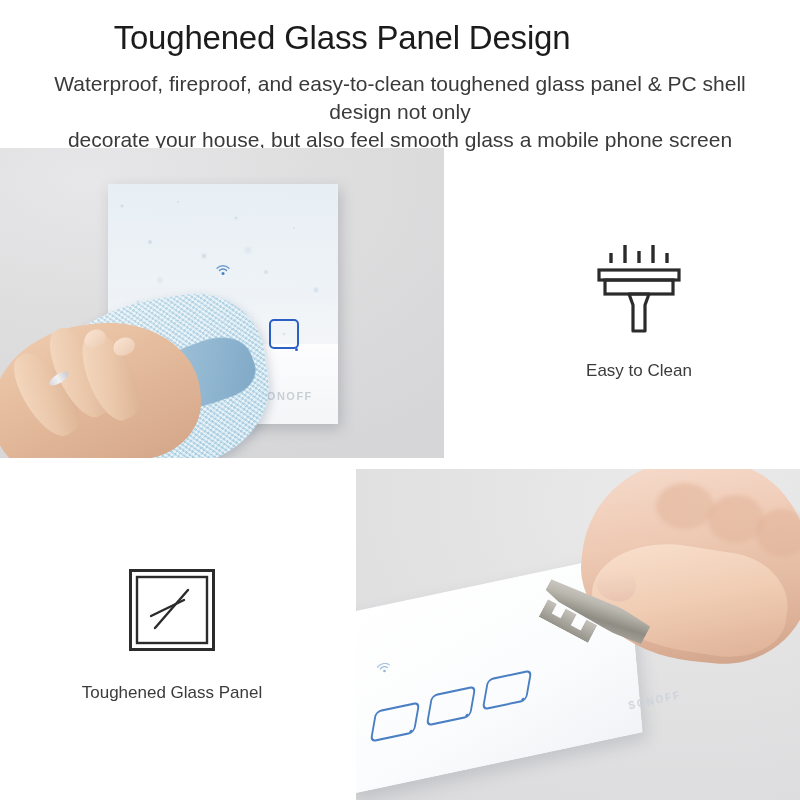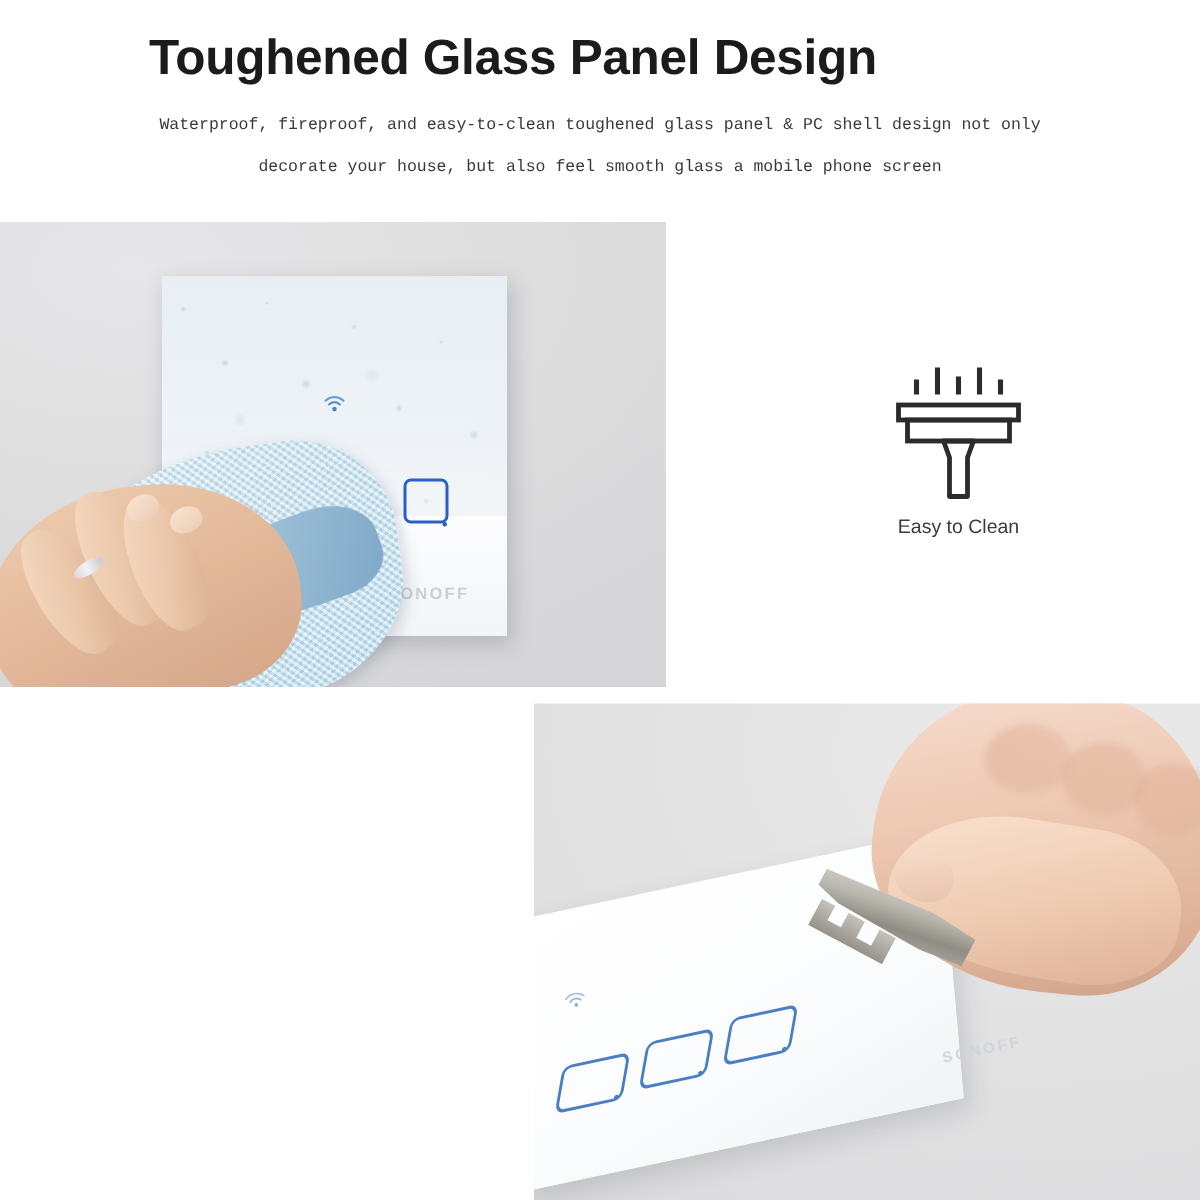--- a/index.html
+++ b/index.html
@@ -31,7 +31,7 @@
     width: 684px;
     text-align: center;
     font-size: 33px;
-    font-weight: bold;
+    font-weight: normal;
     letter-spacing: -0.2px;
     color: #1b1b1b;
     line-height: 40px;

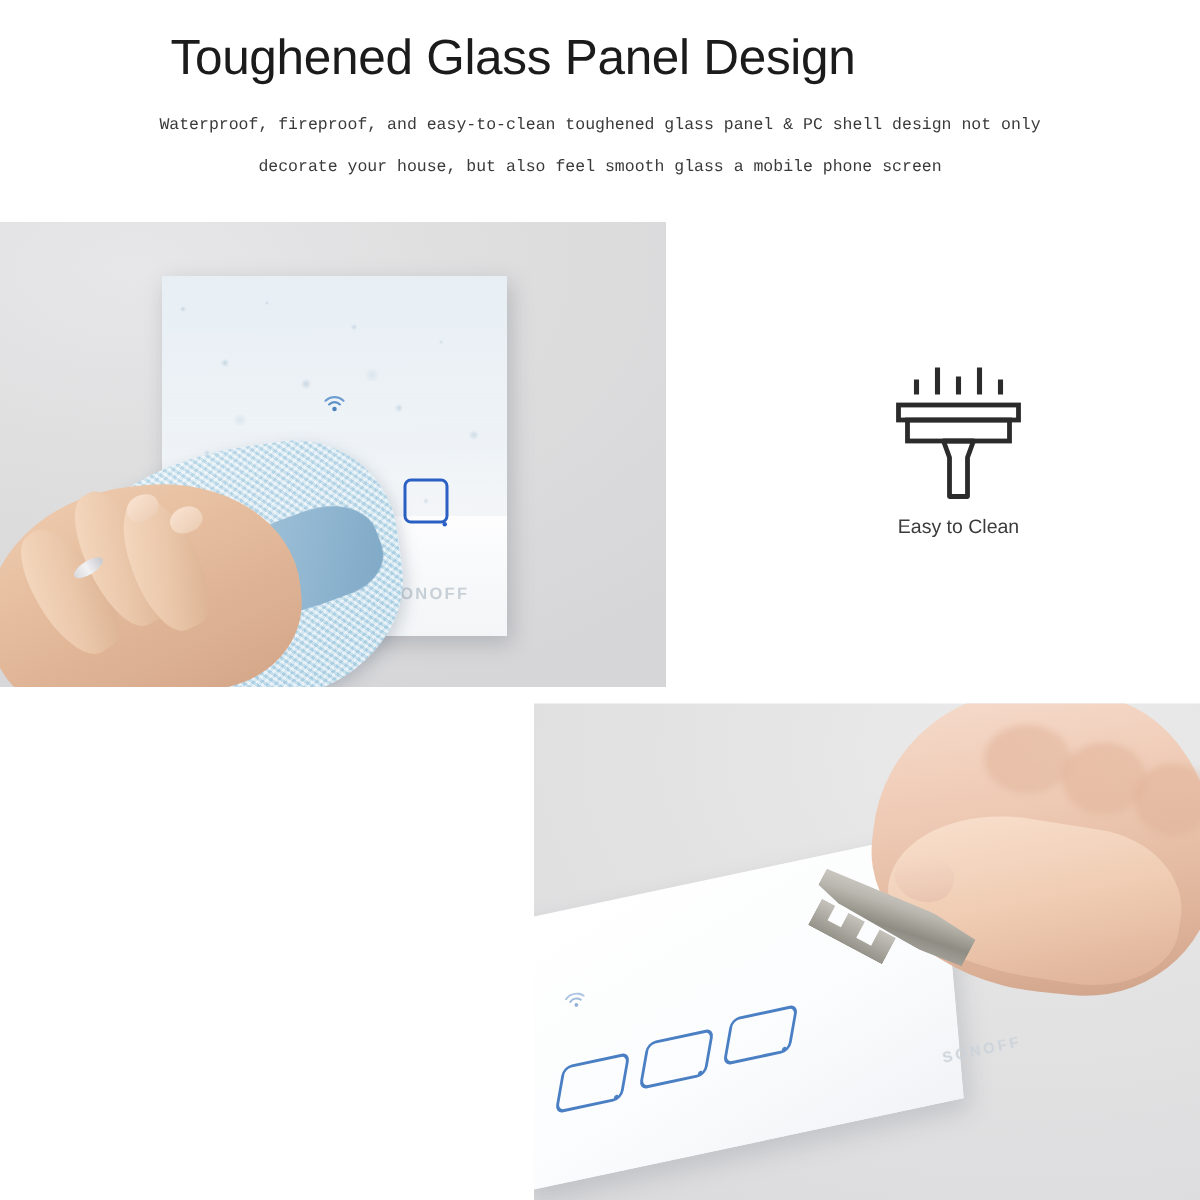--- a/index.html
+++ b/index.html
@@ -42,11 +42,10 @@
     top: 70px;
     width: 740px;
     text-align: center;
-    font-size: 11px;
+    font-size: 21px;
     line-height: 28px;
     color: #3a3a3a;
     font-weight: 400;
-    font-family: Liberation Mono, monospace;
   }
 
   

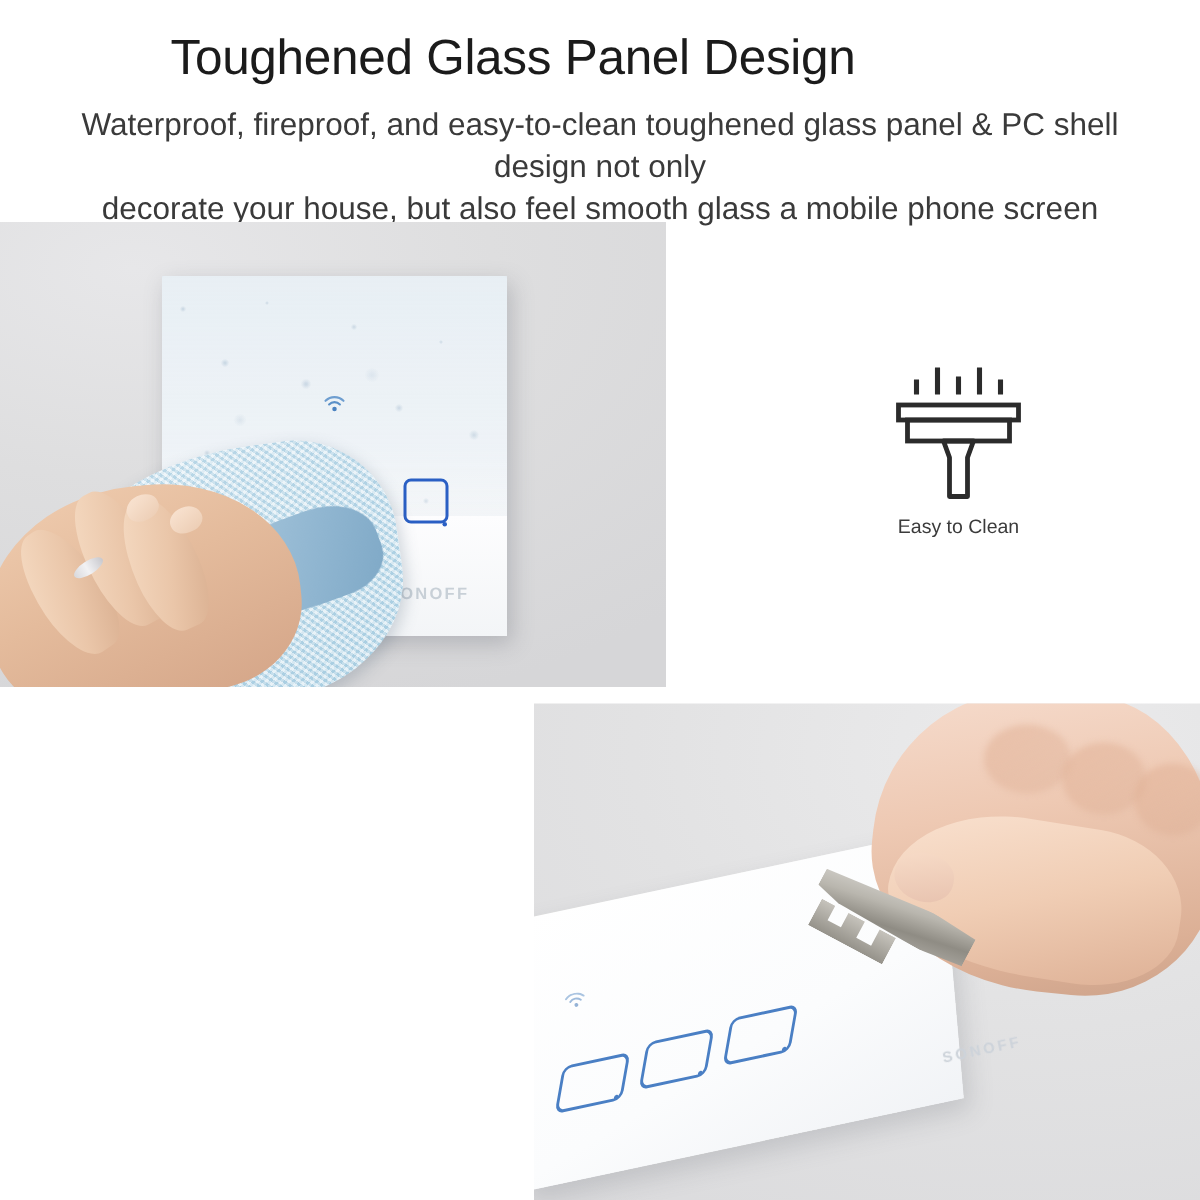--- a/index.html
+++ b/index.html
@@ -359,8 +359,8 @@
     justify-content: center;
   }
   .feature .caption {
-    margin-top: 4px;
-    font-size: 13px;
+    margin-top: 24px;
+    font-size: 17px;
     color: #3b3b3b;
     line-height: 22px;
   }

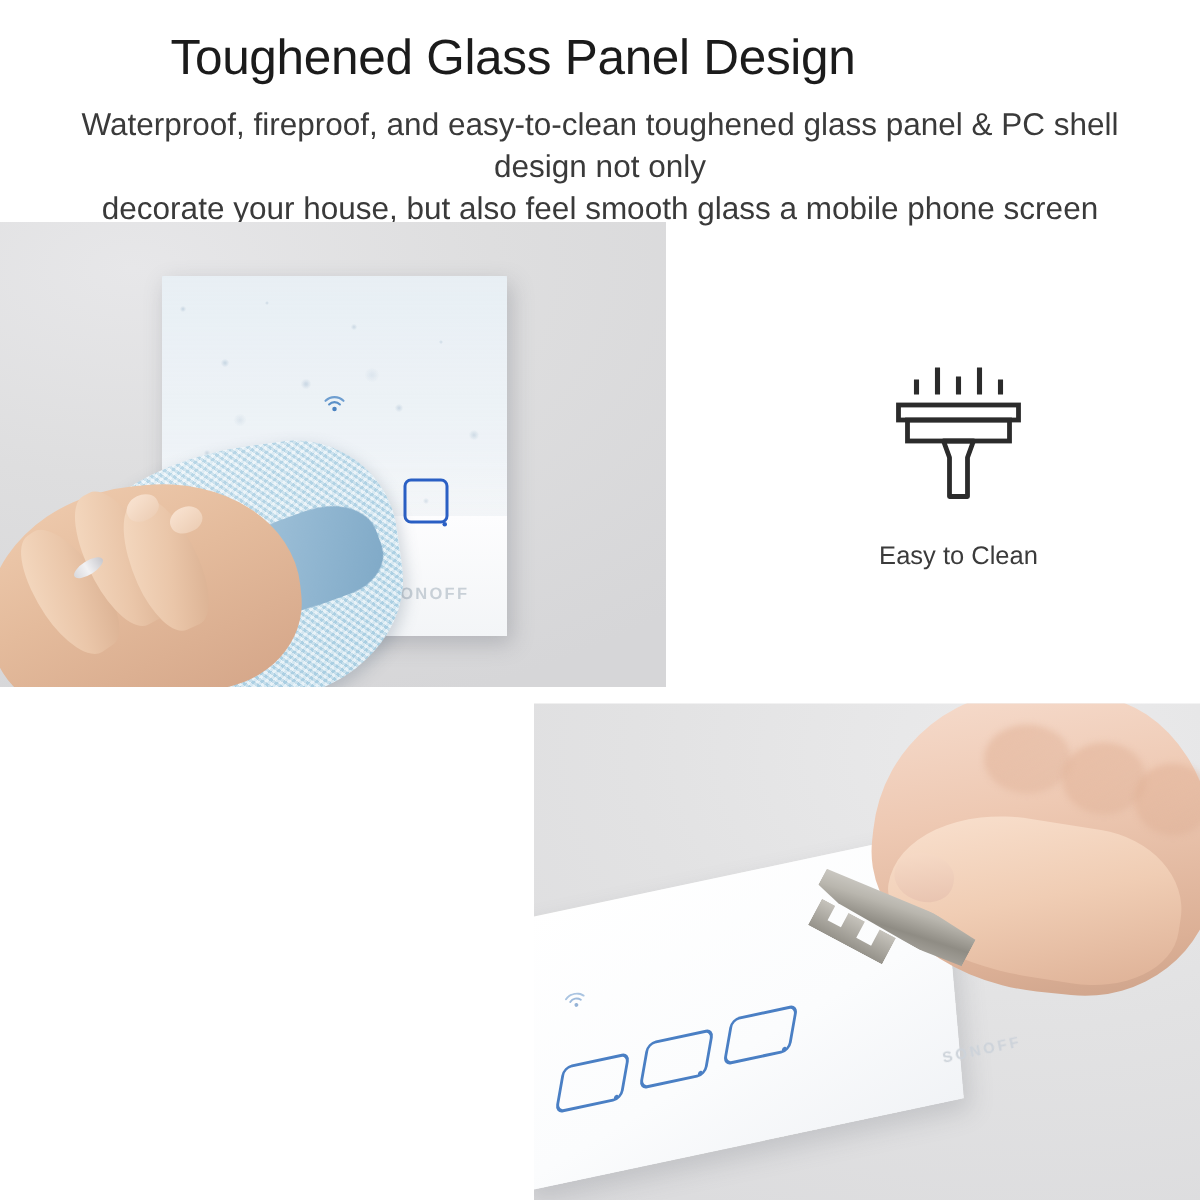--- a/index.html
+++ b/index.html
@@ -470,6 +470,17 @@
     <div class="caption">Easy to Clean</div>
   </div>
 
+  <div class="feature" id="feature-glass">
+    <div class="icon-wrap">
+      <svg width="88" height="84" viewBox="0 0 88 84">
+        <rect x="2.5" y="2.5" width="83" height="79" fill="none" stroke="#2b2b2b" stroke-width="3"></rect>
+        <rect x="9" y="9" width="70" height="66" fill="none" stroke="#2b2b2b" stroke-width="2.4"></rect>
+        <line x1="27" y1="60" x2="60" y2="22" stroke="#2b2b2b" stroke-width="2.4" stroke-linecap="round"></line>
+        <line x1="23" y1="48" x2="56" y2="32" stroke="#2b2b2b" stroke-width="2.4" stroke-linecap="round"></line>
+      </svg>
+    </div>
+    <div class="caption">Toughened Glass Panel</div>
+  </div>
 
 </div>
 

